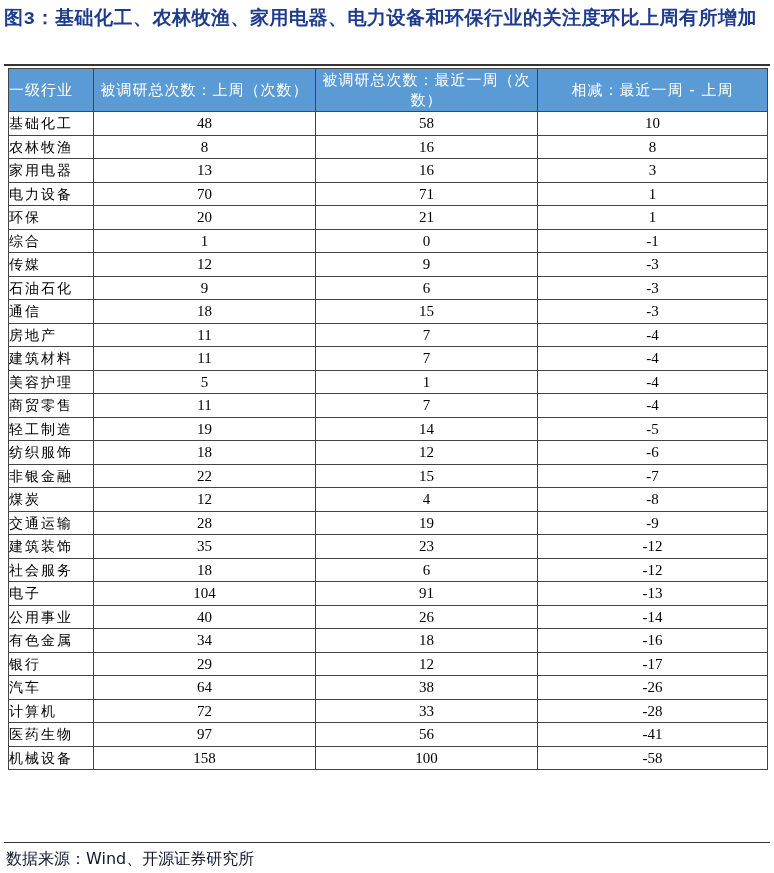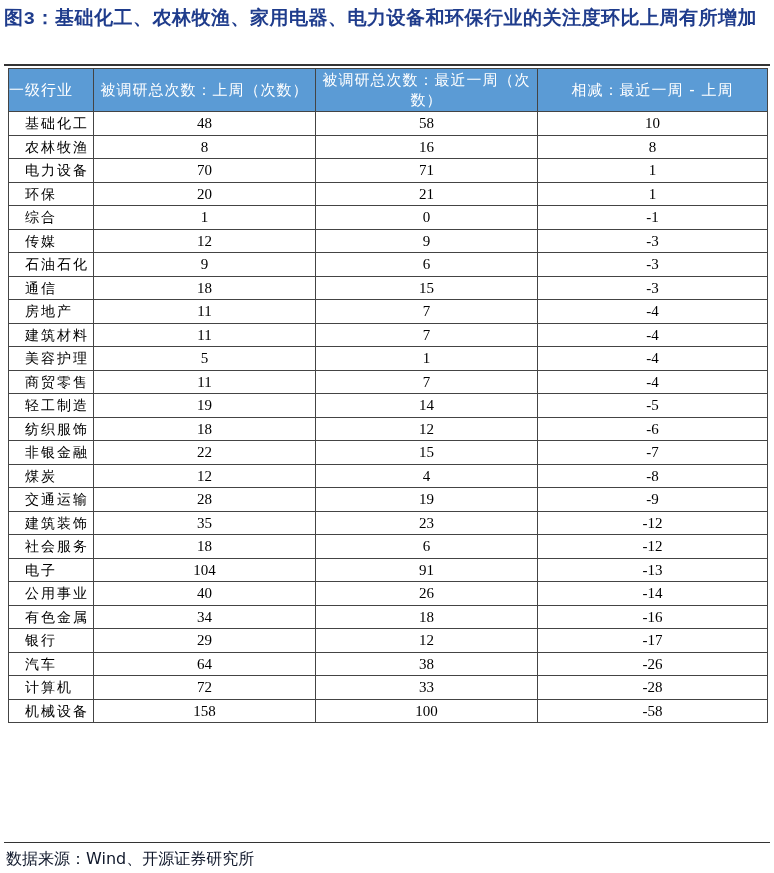--- a/index.html
+++ b/index.html
@@ -11,7 +11,7 @@
   th { background: #5b9bd5; color: #fff; font-family: "DejaVu Sans", sans-serif; font-weight: normal; font-size: 15px; line-height: 20px; height: 42px; padding: 0 2px; border: 1px solid #444; text-align: center; letter-spacing: 1px; }
   th.first { text-align: left; padding-left: 0; }
   td { border: 1px solid #444; height: 22.5px; padding: 0; font-size: 15px; line-height: 22px; text-align: center; font-family: "Liberation Serif", serif; }
-  td.name { text-align: left; padding-left: 16px; font-family: "DejaVu Sans", sans-serif; font-size: 14px; letter-spacing: 2px; }
+  td.name { text-align: left; padding-left: 0; font-family: "DejaVu Sans", sans-serif; font-size: 14px; letter-spacing: 2px; }
   .rule-bottom { position: absolute; left: 4px; top: 842px; width: 766px; height: 0; border-top: 1.5px solid #333; }
   .source { position: absolute; left: 6px; top: 849px; font-family: "DejaVu Sans", sans-serif; font-size: 16px; line-height: 20px; color: #0f172a; }
 </style>

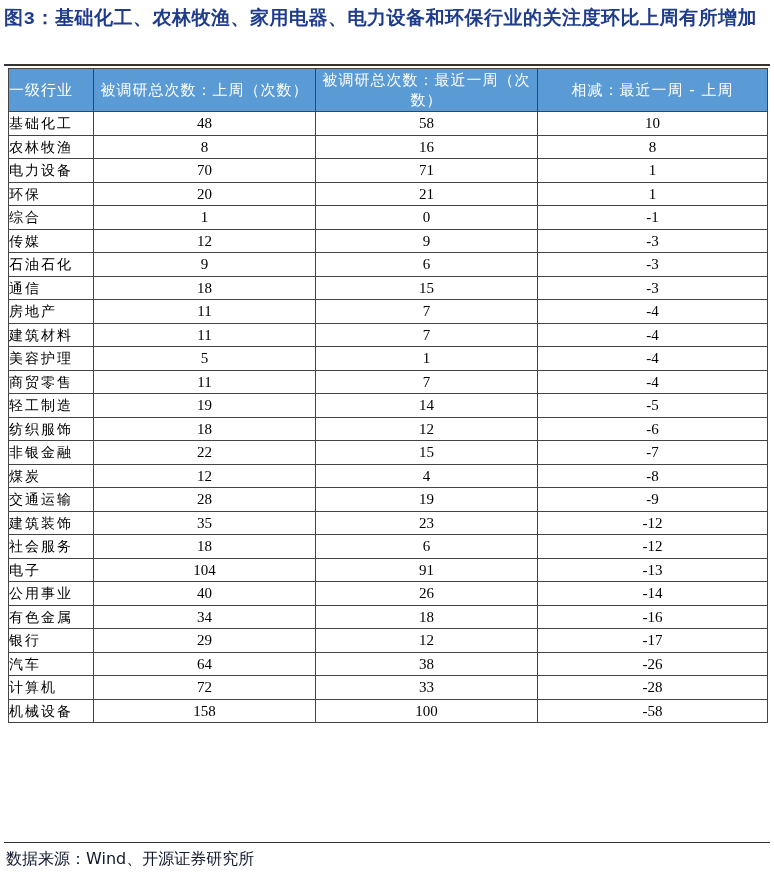--- a/index.html
+++ b/index.html
@@ -50,6 +50,12 @@
         <td>8</td>
       </tr>
       <tr>
+        <td class="name">家用电器</td>
+        <td>13</td>
+        <td>16</td>
+        <td>3</td>
+      </tr>
+      <tr>
         <td class="name">电力设备</td>
         <td>70</td>
         <td>71</td>

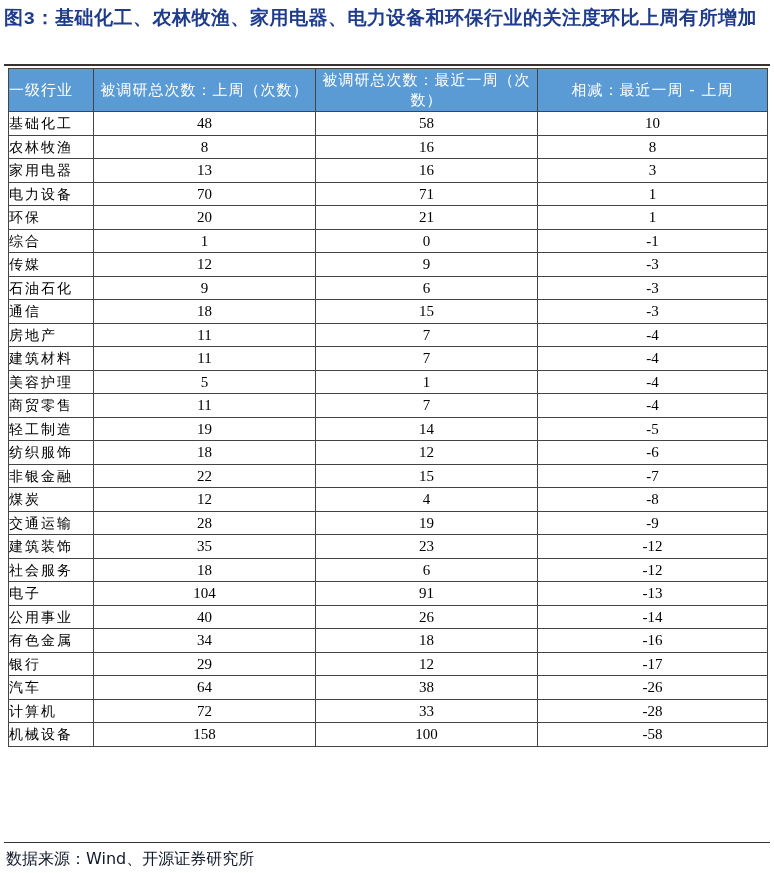--- a/index.html
+++ b/index.html
@@ -194,6 +194,12 @@
         <td>-28</td>
       </tr>
       <tr>
+        <td class="name">医药生物</td>
+        <td>97</td>
+        <td>56</td>
+        <td>-41</td>
+      </tr>
+      <tr>
         <td class="name">机械设备</td>
         <td>158</td>
         <td>100</td>

